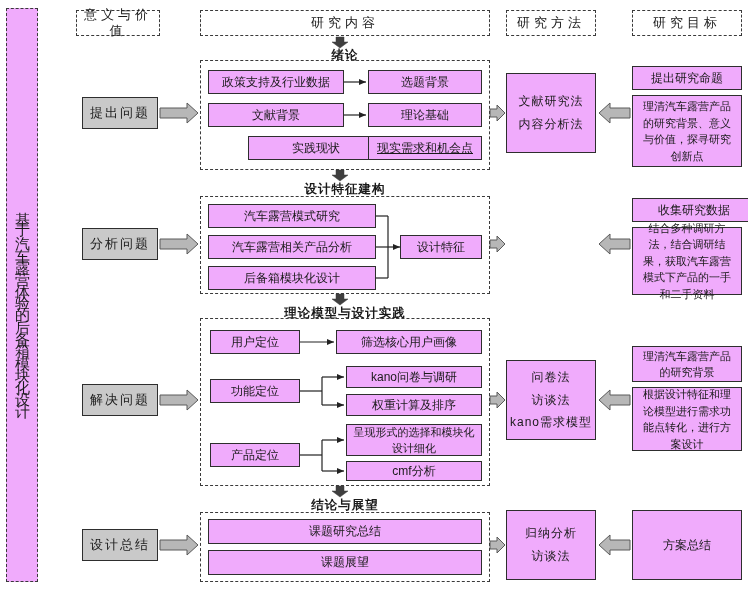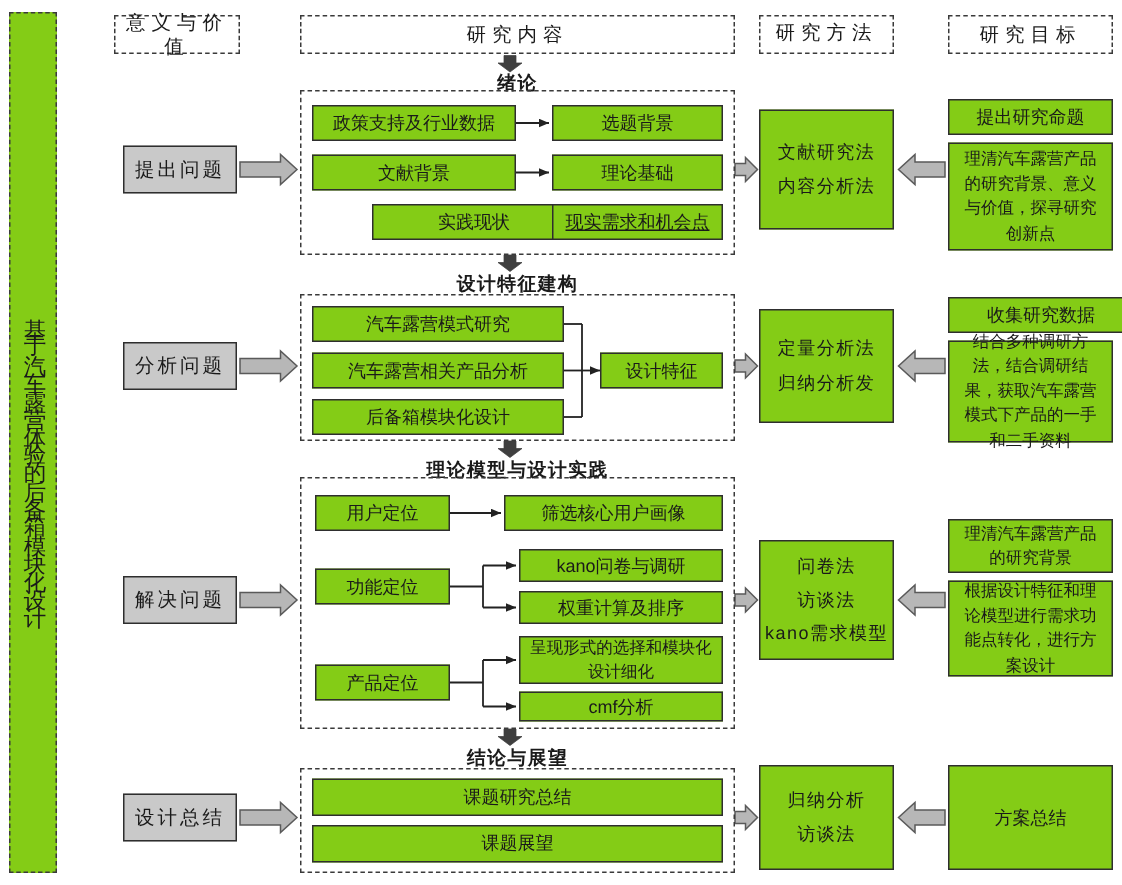--- a/index.html
+++ b/index.html
@@ -88,7 +88,7 @@
 
   <div class="box dashed hdr" style="left:76px;top:10px;width:84px;height:26px;">意义与价值</div>
   <div class="box dashed hdr" style="left:200px;top:10px;width:290px;height:26px;">研究内容</div>
-  <div class="box dashed hdr" style="left:506px;top:10px;width:90px;height:26px;font-family:Liberation Mono, monospace;">研究方法</div>
+  <div class="box dashed hdr" style="left:506px;top:10px;width:90px;height:26px;">研究方法</div>
   <div class="box dashed hdr" style="left:632px;top:10px;width:110px;height:26px;">研究目标</div>
 
   <div class="seclabel" style="left:315px;top:47px;width:60px;">绪论</div>

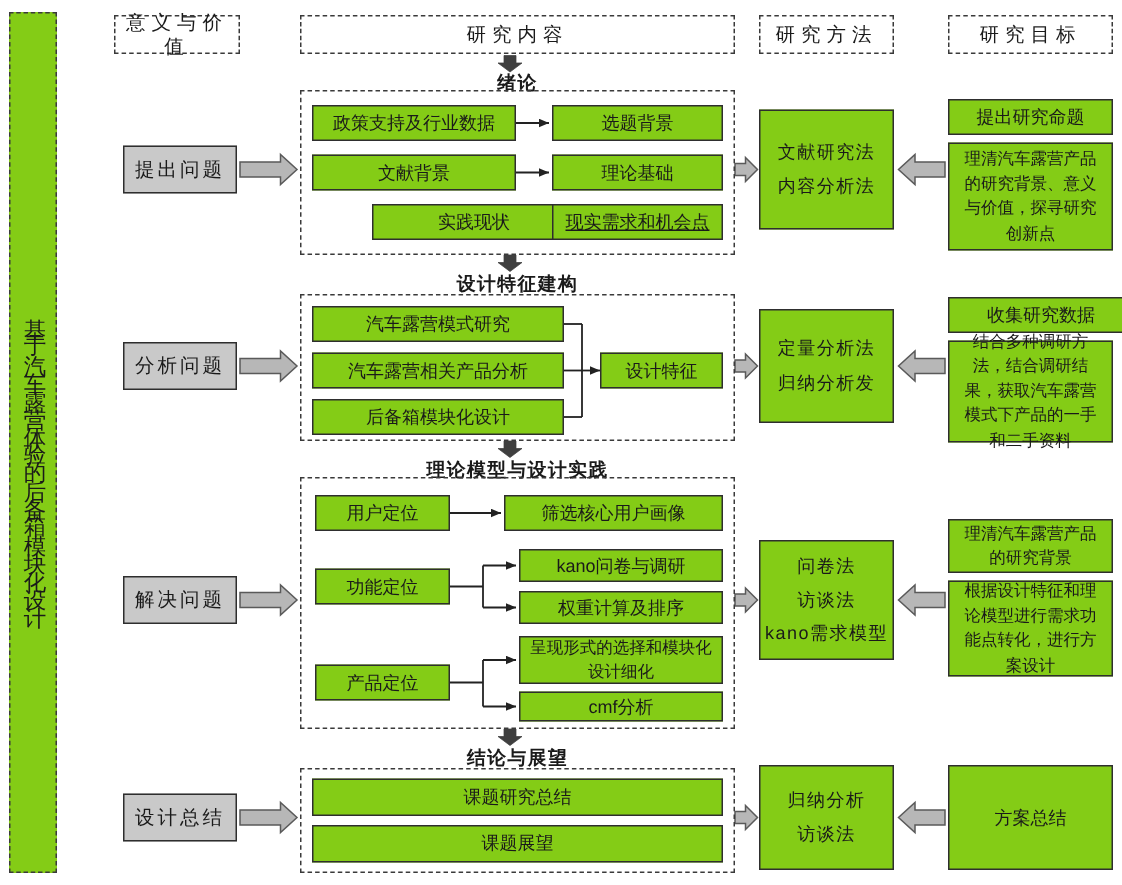--- a/index.html
+++ b/index.html
@@ -10,7 +10,7 @@
   }
   .overlay{position:absolute;left:0;top:0;pointer-events:none;}
   .box{
-    position:absolute;box-sizing:border-box;border:1px solid #2e2e2e;background:#84cc16;
+    position:absolute;box-sizing:border-box;border:1px solid #2e2e2e;background:#f0abfc;
     display:flex;align-items:center;justify-content:center;text-align:center;
     font-size:12px;line-height:1.25;
   }

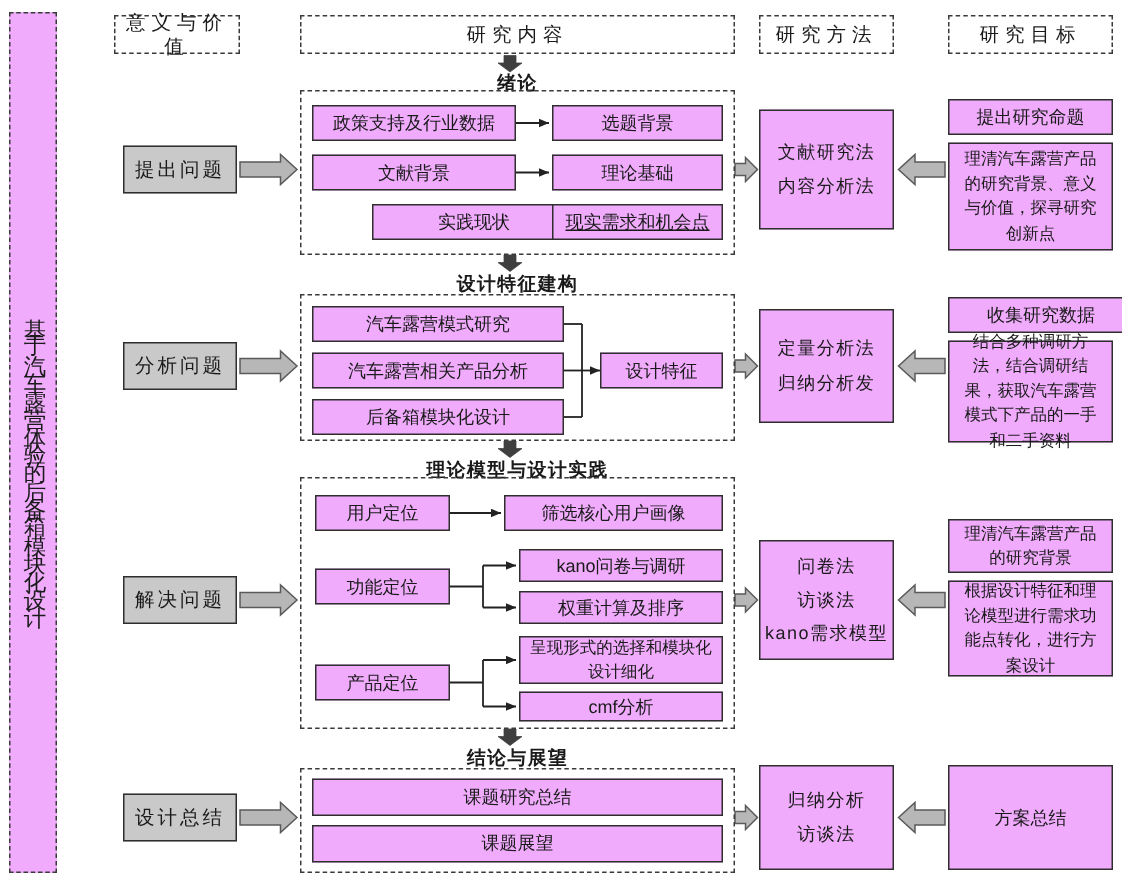--- a/index.html
+++ b/index.html
@@ -124,10 +124,6 @@
   <div class="box" style="left:208px;top:266px;width:168px;height:24px;">后备箱模块化设计</div>
   <div class="box" style="left:400px;top:235px;width:82px;height:24px;">设计特征</div>
 
-  <div class="box method" style="left:506px;top:206px;width:90px;height:76px;">
-    <div>定量分析法</div>
-    <div>归纳分析发</div>
-  </div>
 
   <div class="box" style="left:632px;top:198px;width:124px;height:24px;">收集研究数据</div>
   <div class="box small" style="left:632px;top:227px;width:110px;height:68px;">结合多种调研方法，结合调研结果，获取汽车露营模式下产品的一手和二手资料</div>

